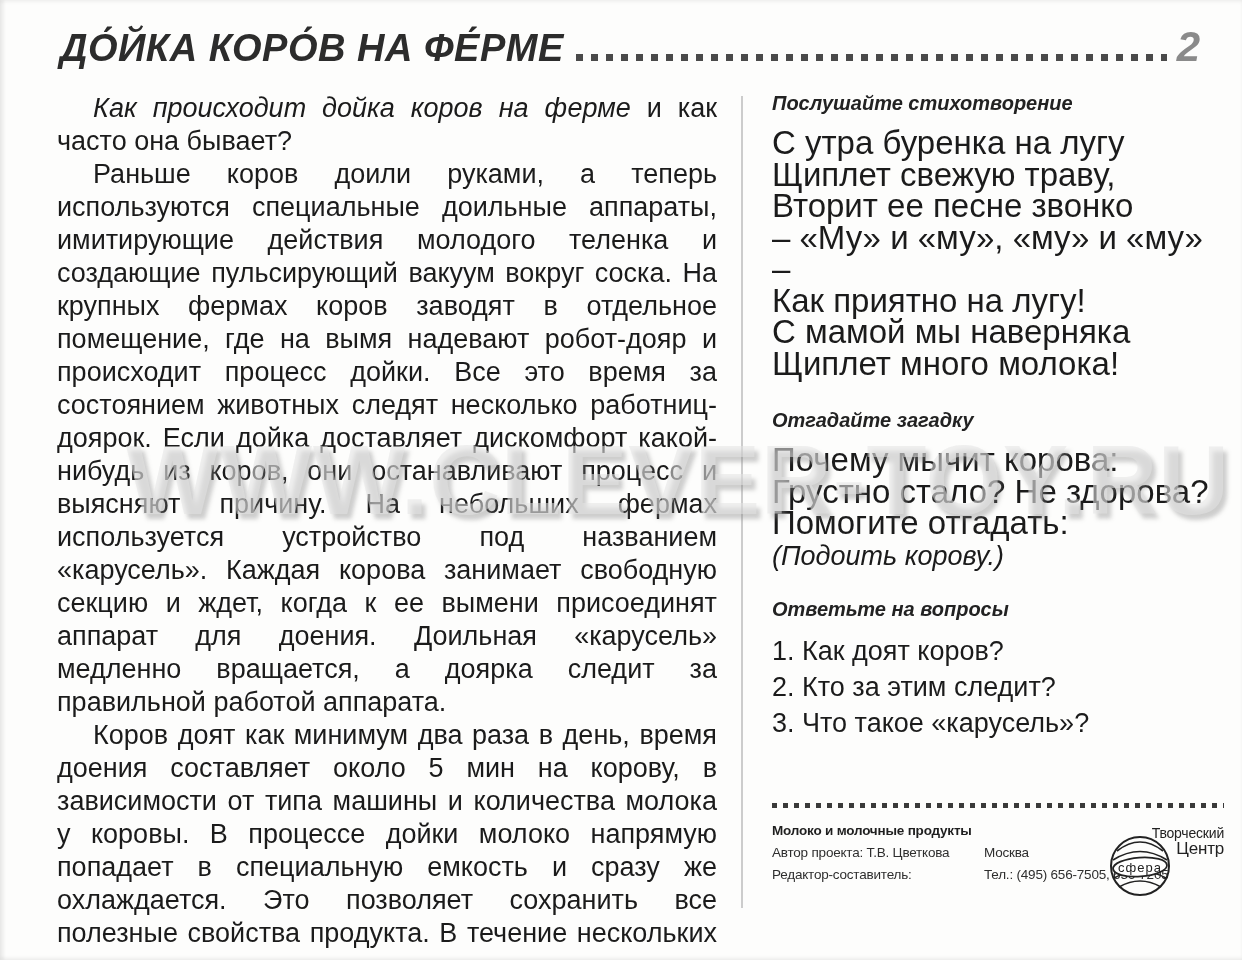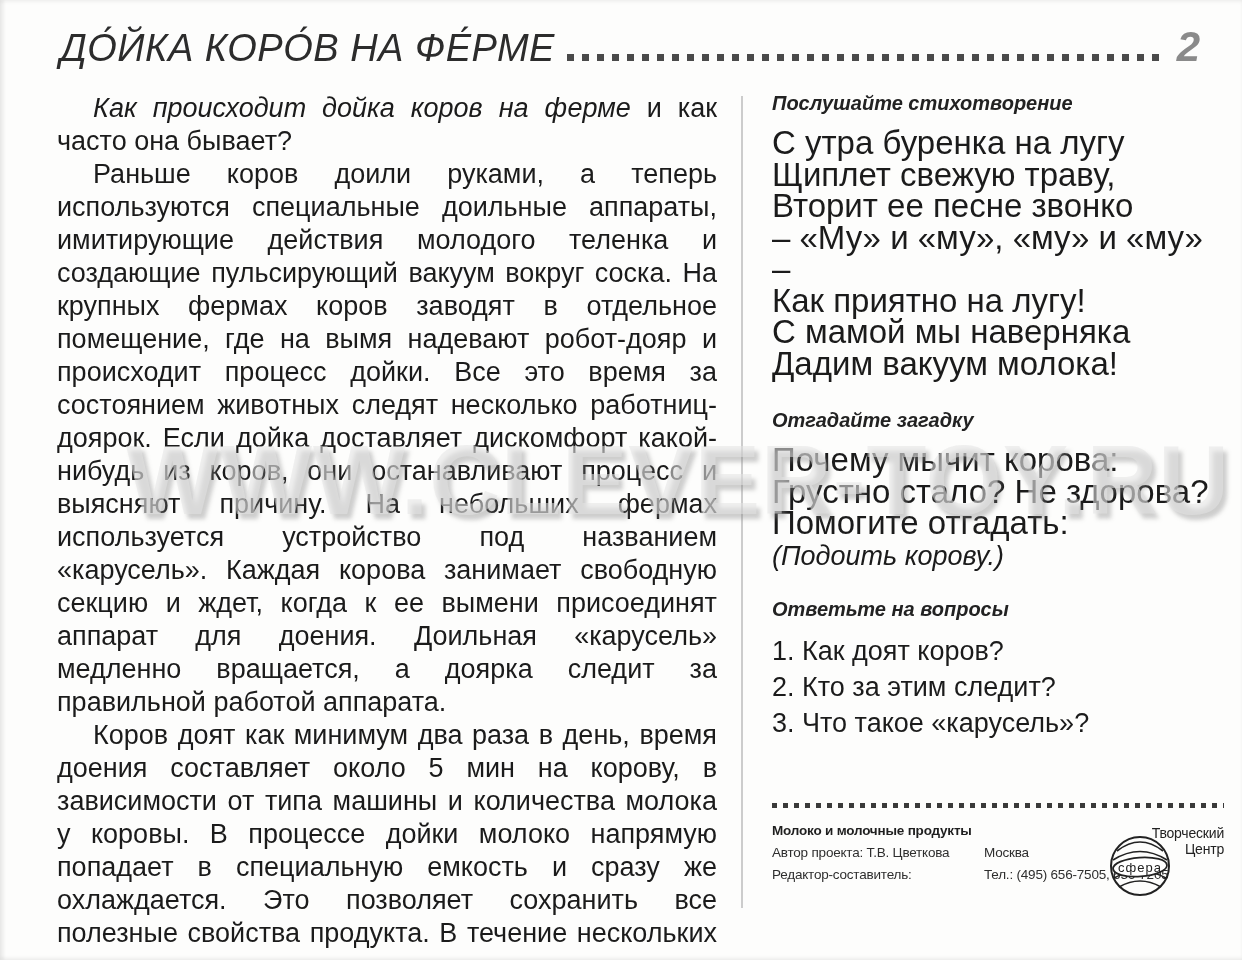--- a/index.html
+++ b/index.html
@@ -19,7 +19,7 @@
     display:flex;align-items:flex-end;
   }
   .title{
-    margin:0;font-size:38px;font-weight:normal;font-style:italic;
+    margin:0;font-size:38px;font-weight:bold;font-style:italic;
     letter-spacing:0.5px;color:#2c2c2c;white-space:nowrap;
   }
   .leader{

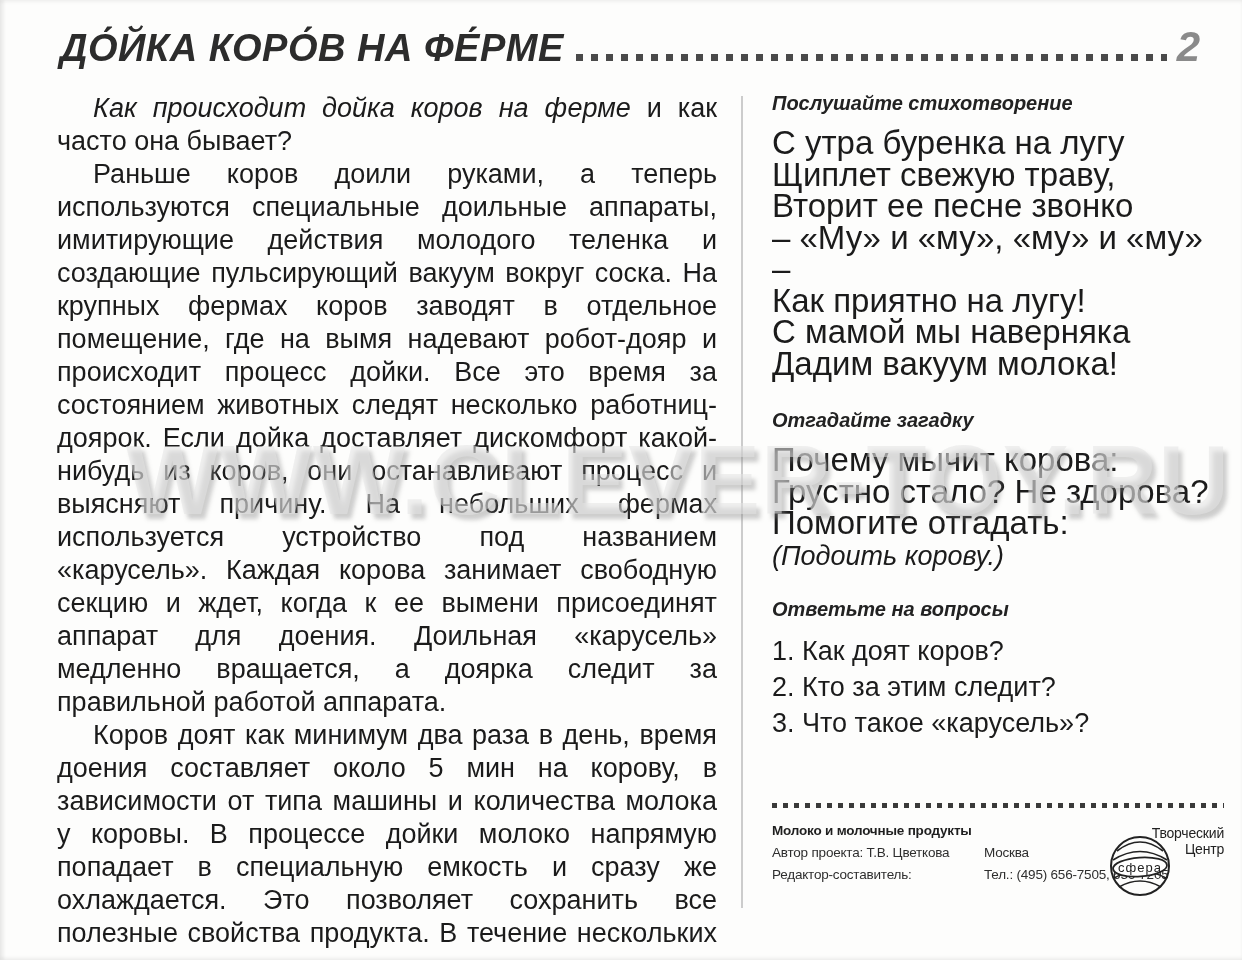--- a/index.html
+++ b/index.html
@@ -113,7 +113,7 @@
     <div class="poem-line">– «Му» и «му», «му» и «му» –</div>
     <div class="poem-line">Как приятно на лугу!</div>
     <div class="poem-line">С мамой мы наверняка</div>
-    <div class="poem-line">Дадим вакуум молока!</div>
+    <div class="poem-line">Щиплет много молока!</div>
 
     <div class="gap30"></div>
     <h2 class="sec-heading">Отгадайте загадку</h2>

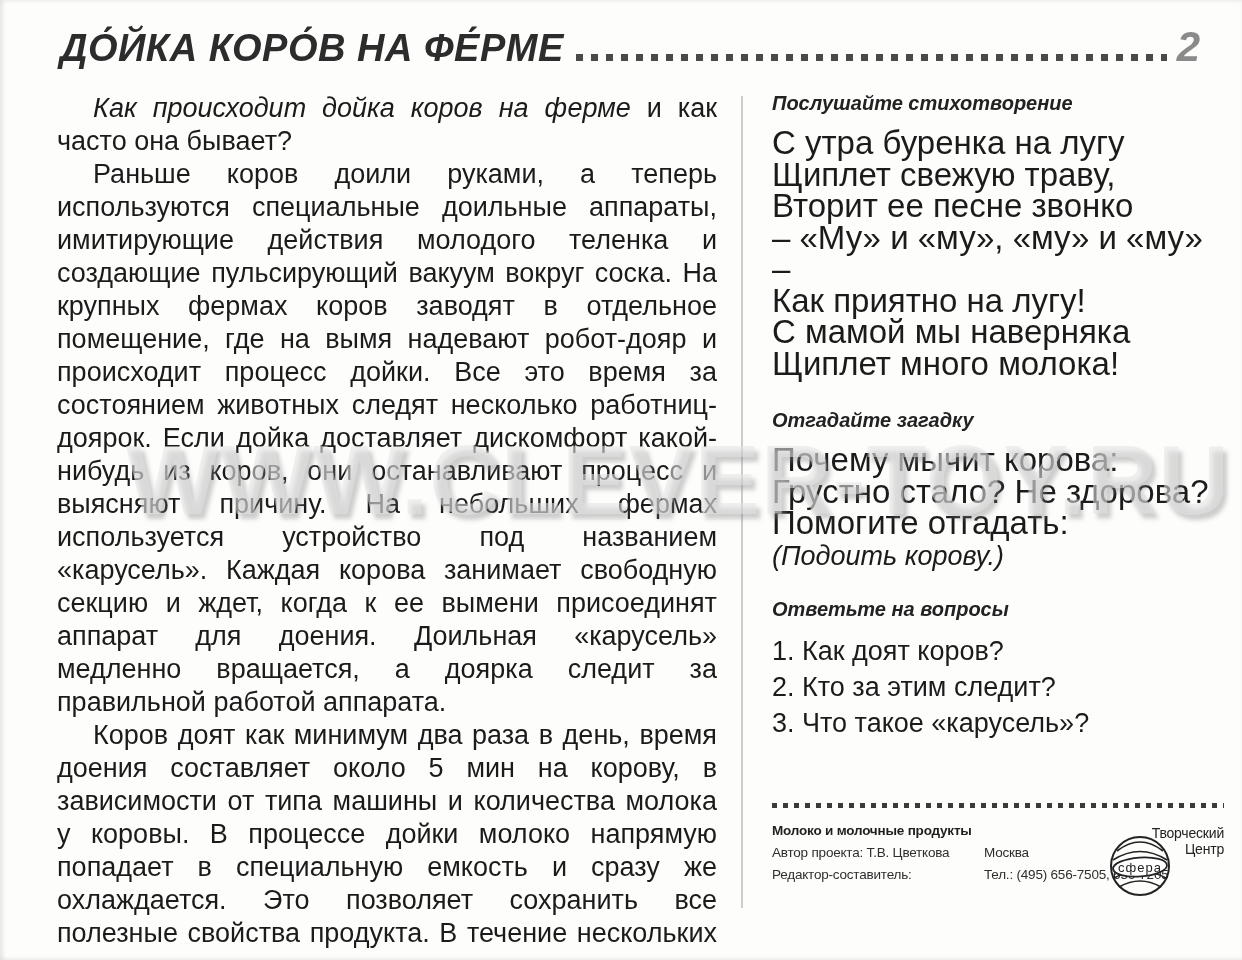--- a/index.html
+++ b/index.html
@@ -71,7 +71,7 @@
     position:absolute;right:0;top:0;width:116px;height:90px;
   }
   .f-logo .l1{position:absolute;top:2px;right:0;font-size:14px;color:#222;}
-  .f-logo .l2{position:absolute;top:18px;right:0;font-size:14px;color:#222;}
+  .f-logo .l2{position:absolute;top:18px;right:0;font-size:17px;color:#222;}
   .f-logo svg{position:absolute;left:0;top:14px;}
   
   .watermark{

